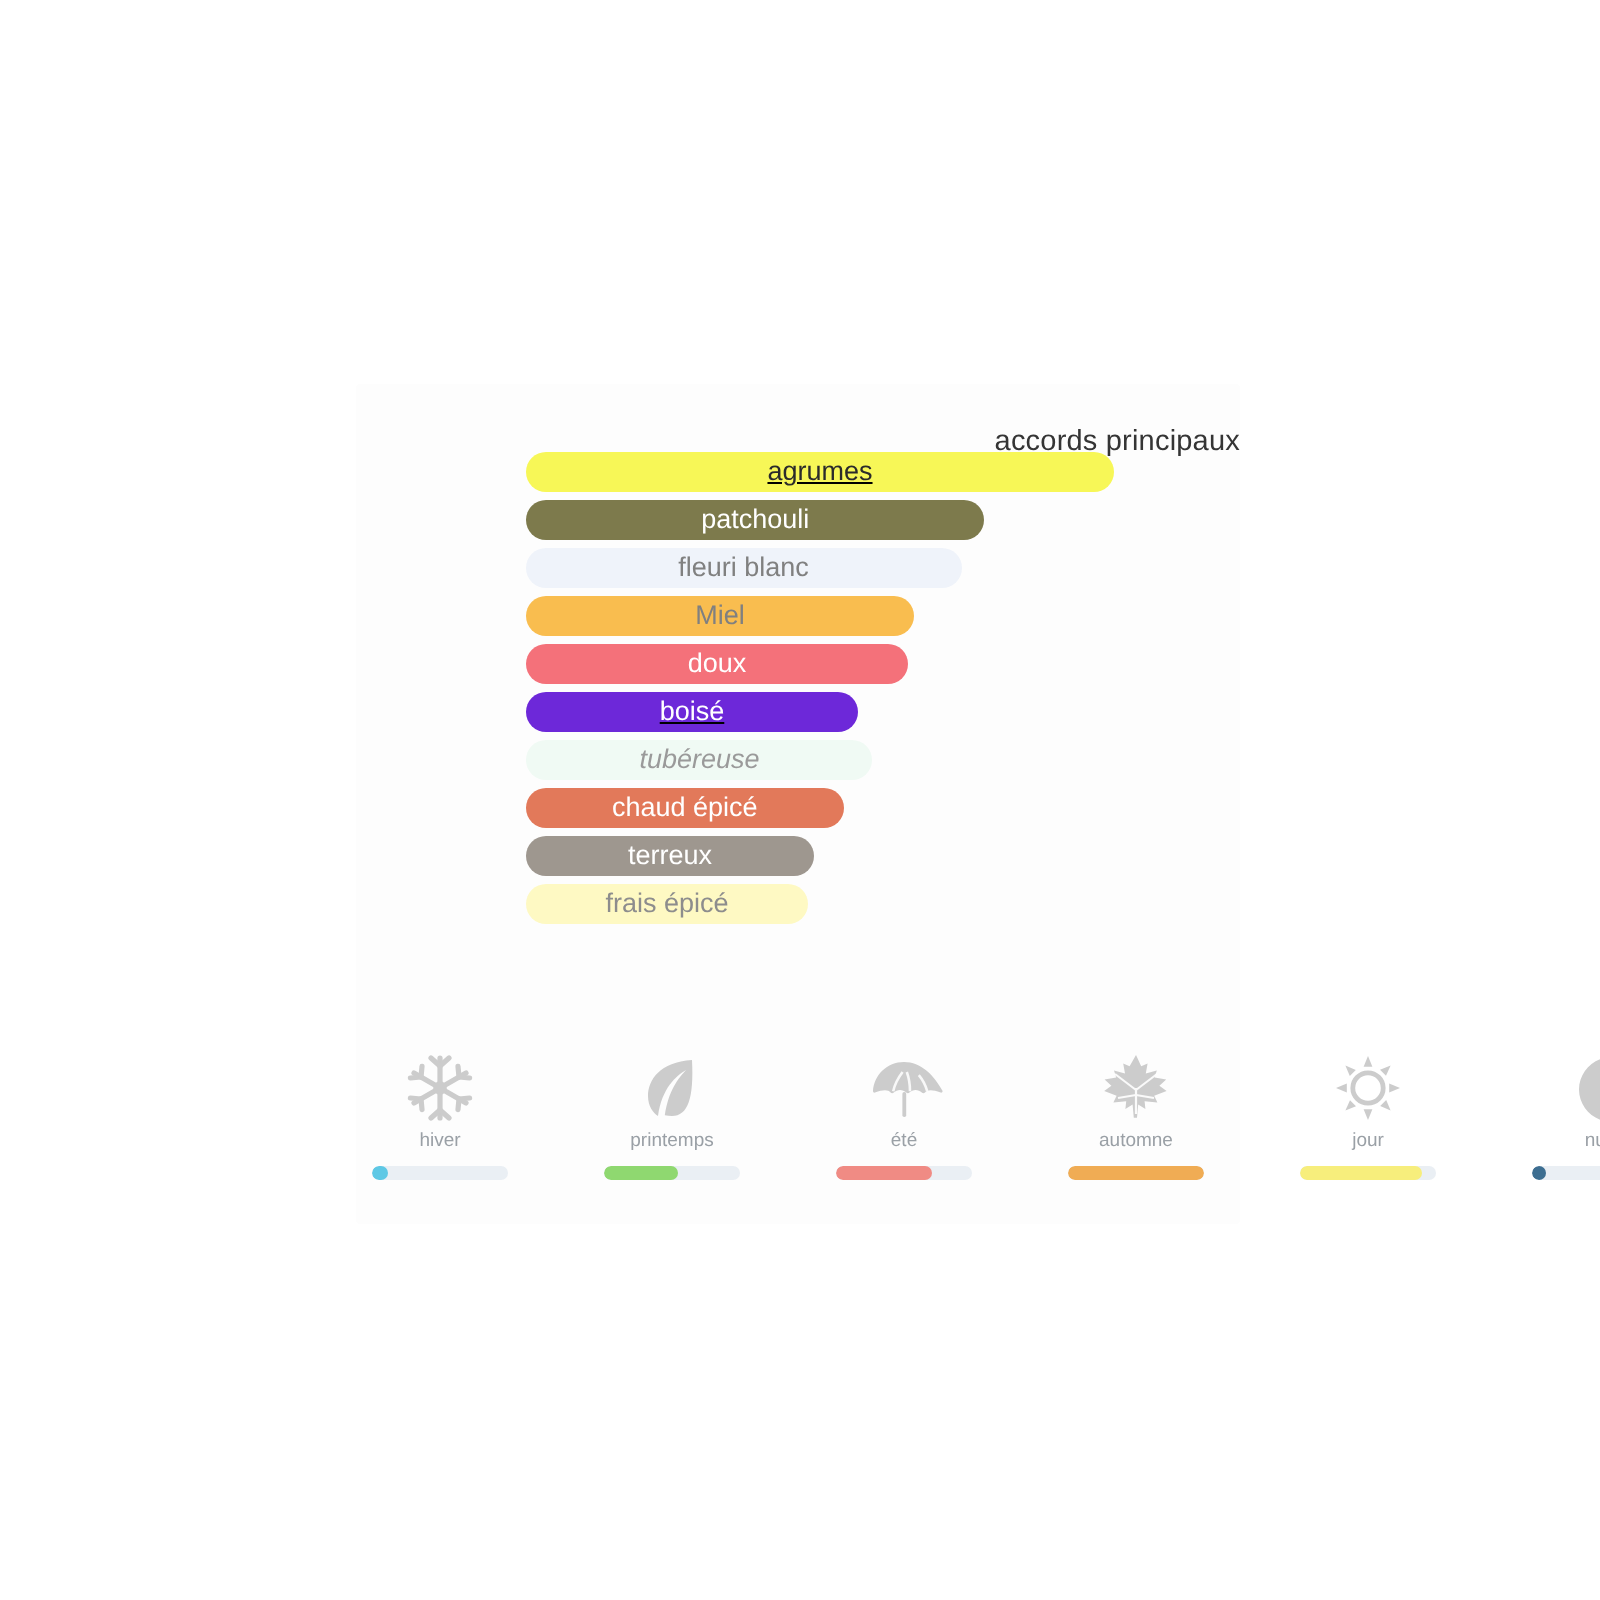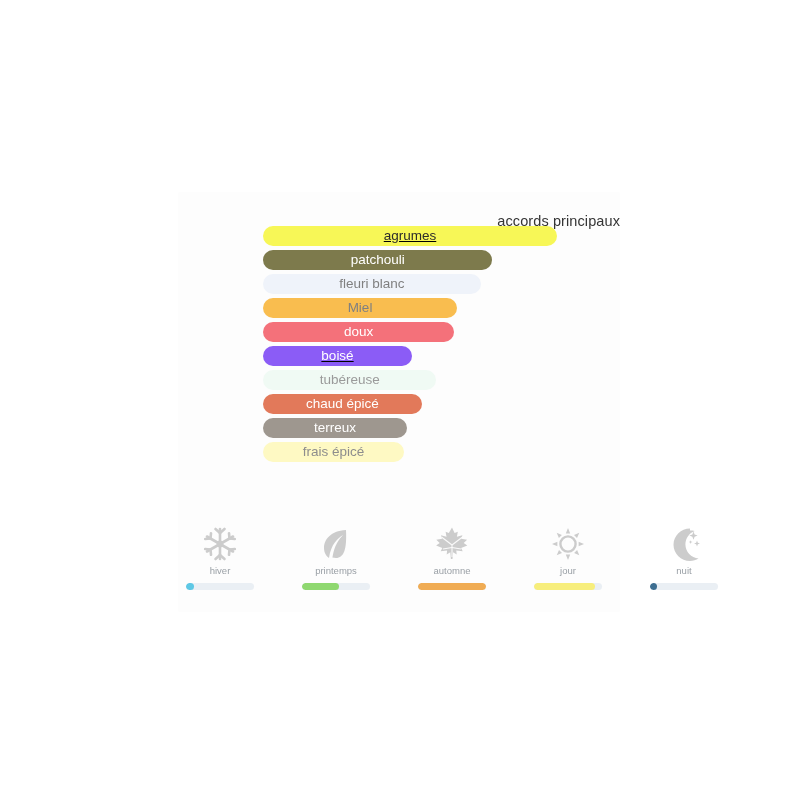--- a/index.html
+++ b/index.html
@@ -169,7 +169,7 @@
           </div>
         </div>
         <div class="bar-row">
-          <div class="bar" style="width: 149px; background: #8b5cf6; text-decoration: underline;">
+          <div class="bar" style="width: 166px; background: #6d28d9; text-decoration: underline;">
             <span class="bar-label" style="color: rgb(255, 255, 255);">boisé</span>
           </div>
         </div>

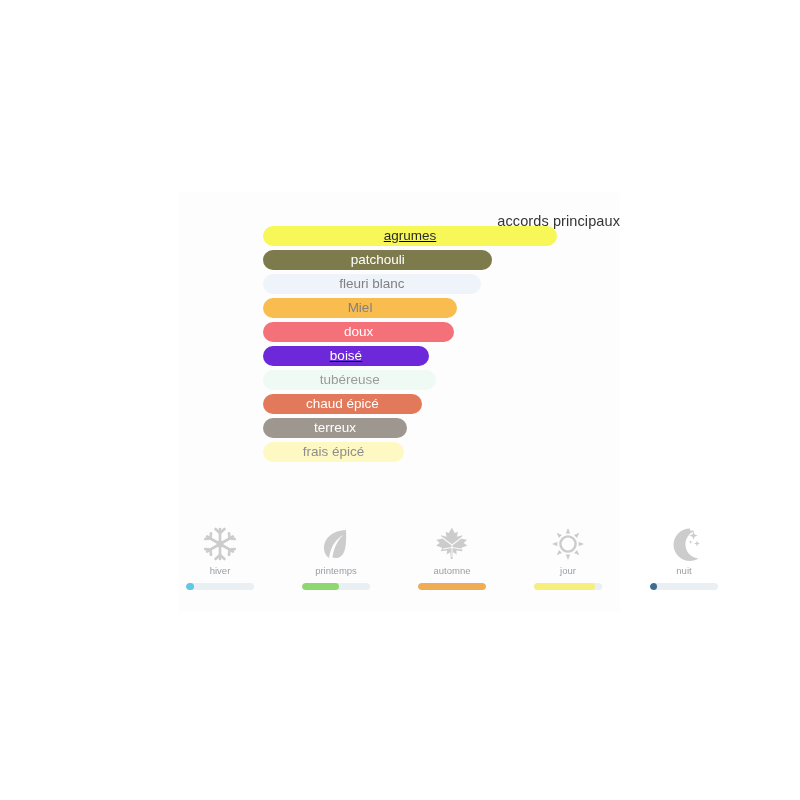--- a/index.html
+++ b/index.html
@@ -174,7 +174,7 @@
           </div>
         </div>
         <div class="bar-row">
-          <div class="bar" style="width: 173.46px; background: rgb(240, 250, 244);">
+          <div class="bar" style="width: 173.46px; background: rgb(240, 250, 244); font-style: italic;">
             <span class="bar-label" style="color: rgb(154, 154, 154);">tubéreuse</span>
           </div>
         </div>

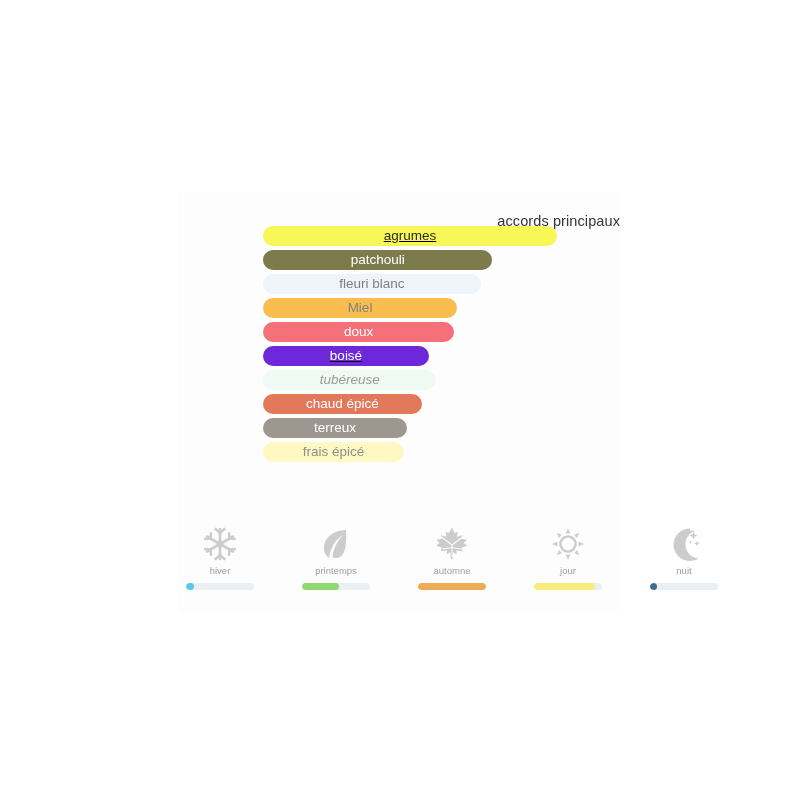--- a/index.html
+++ b/index.html
@@ -238,6 +238,21 @@
         <div class="facet">
           <span class="facet-icon">
             <svg viewBox="0 0 40 40">
+              <path d="M20 7C11.5 7 5 13.5 4.5 21.5c0 .6.5 1 1 .8 4-1.6 6.6-1.6 7.8 0 .4.5 1.2.5 1.6 0 1.6-1.8 4.6-1.8 6.2 0 .4.5 1.2.5 1.6 0 1.6-1.8 4.6-1.8 6.2 0 .4.5 1.2.5 1.6 0 1.2-1.6 3.8-1.6 7.8 0 .5.2 1-.2 1-.8C35 13.5 28.5 7 20 7z" fill="#cccccc"></path>
+              <path d="M19.3 12C17 15 15.4 18 14.6 21.6" stroke="#ffffff" stroke-width="1.3" fill="none" opacity="0.85"></path>
+              <path d="M21.4 12c1.1 3 1.6 6.2 1.6 9.6" stroke="#ffffff" stroke-width="1.3" fill="none" opacity="0.85"></path>
+              <path d="M27.4 13.6c2 2.4 3.4 5 4.2 8" stroke="#ffffff" stroke-width="1.3" fill="none" opacity="0.85"></path>
+              <rect x="19.2" y="22" width="1.9" height="12.5" rx="0.9" fill="#cccccc"></rect>
+            </svg>
+          </span>
+          <div class="facet-label">été</div>
+          <div class="facet-track">
+            <div class="facet-fill" style="width: 70%; background: rgb(240, 139, 132);"></div>
+          </div>
+        </div>
+        <div class="facet">
+          <span class="facet-icon">
+            <svg viewBox="0 0 40 40">
               <path d="M20 3.5l2.6 5.6 3.2-1.3-.9 5 5.5-1.6-1.1 3.5 5.8 1-3.4 3.2 3.6 2.6-6.2 2.4 1.6 3.3-6.4-.6.4 3.9-3.6-2.2-.6 6.6h-1.6l-.6-6.6-3.6 2.2.4-3.9-6.4.6 1.6-3.3-6.2-2.4 3.6-2.6-3.4-3.2 5.8-1-1.1-3.5 5.5 1.6-.9-5 3.2 1.3z" fill="#cccccc"></path>
               <g stroke="#ffffff" stroke-width="1.1" opacity="0.9">
                 <line x1="20" y1="33" x2="20" y2="20"></line>

